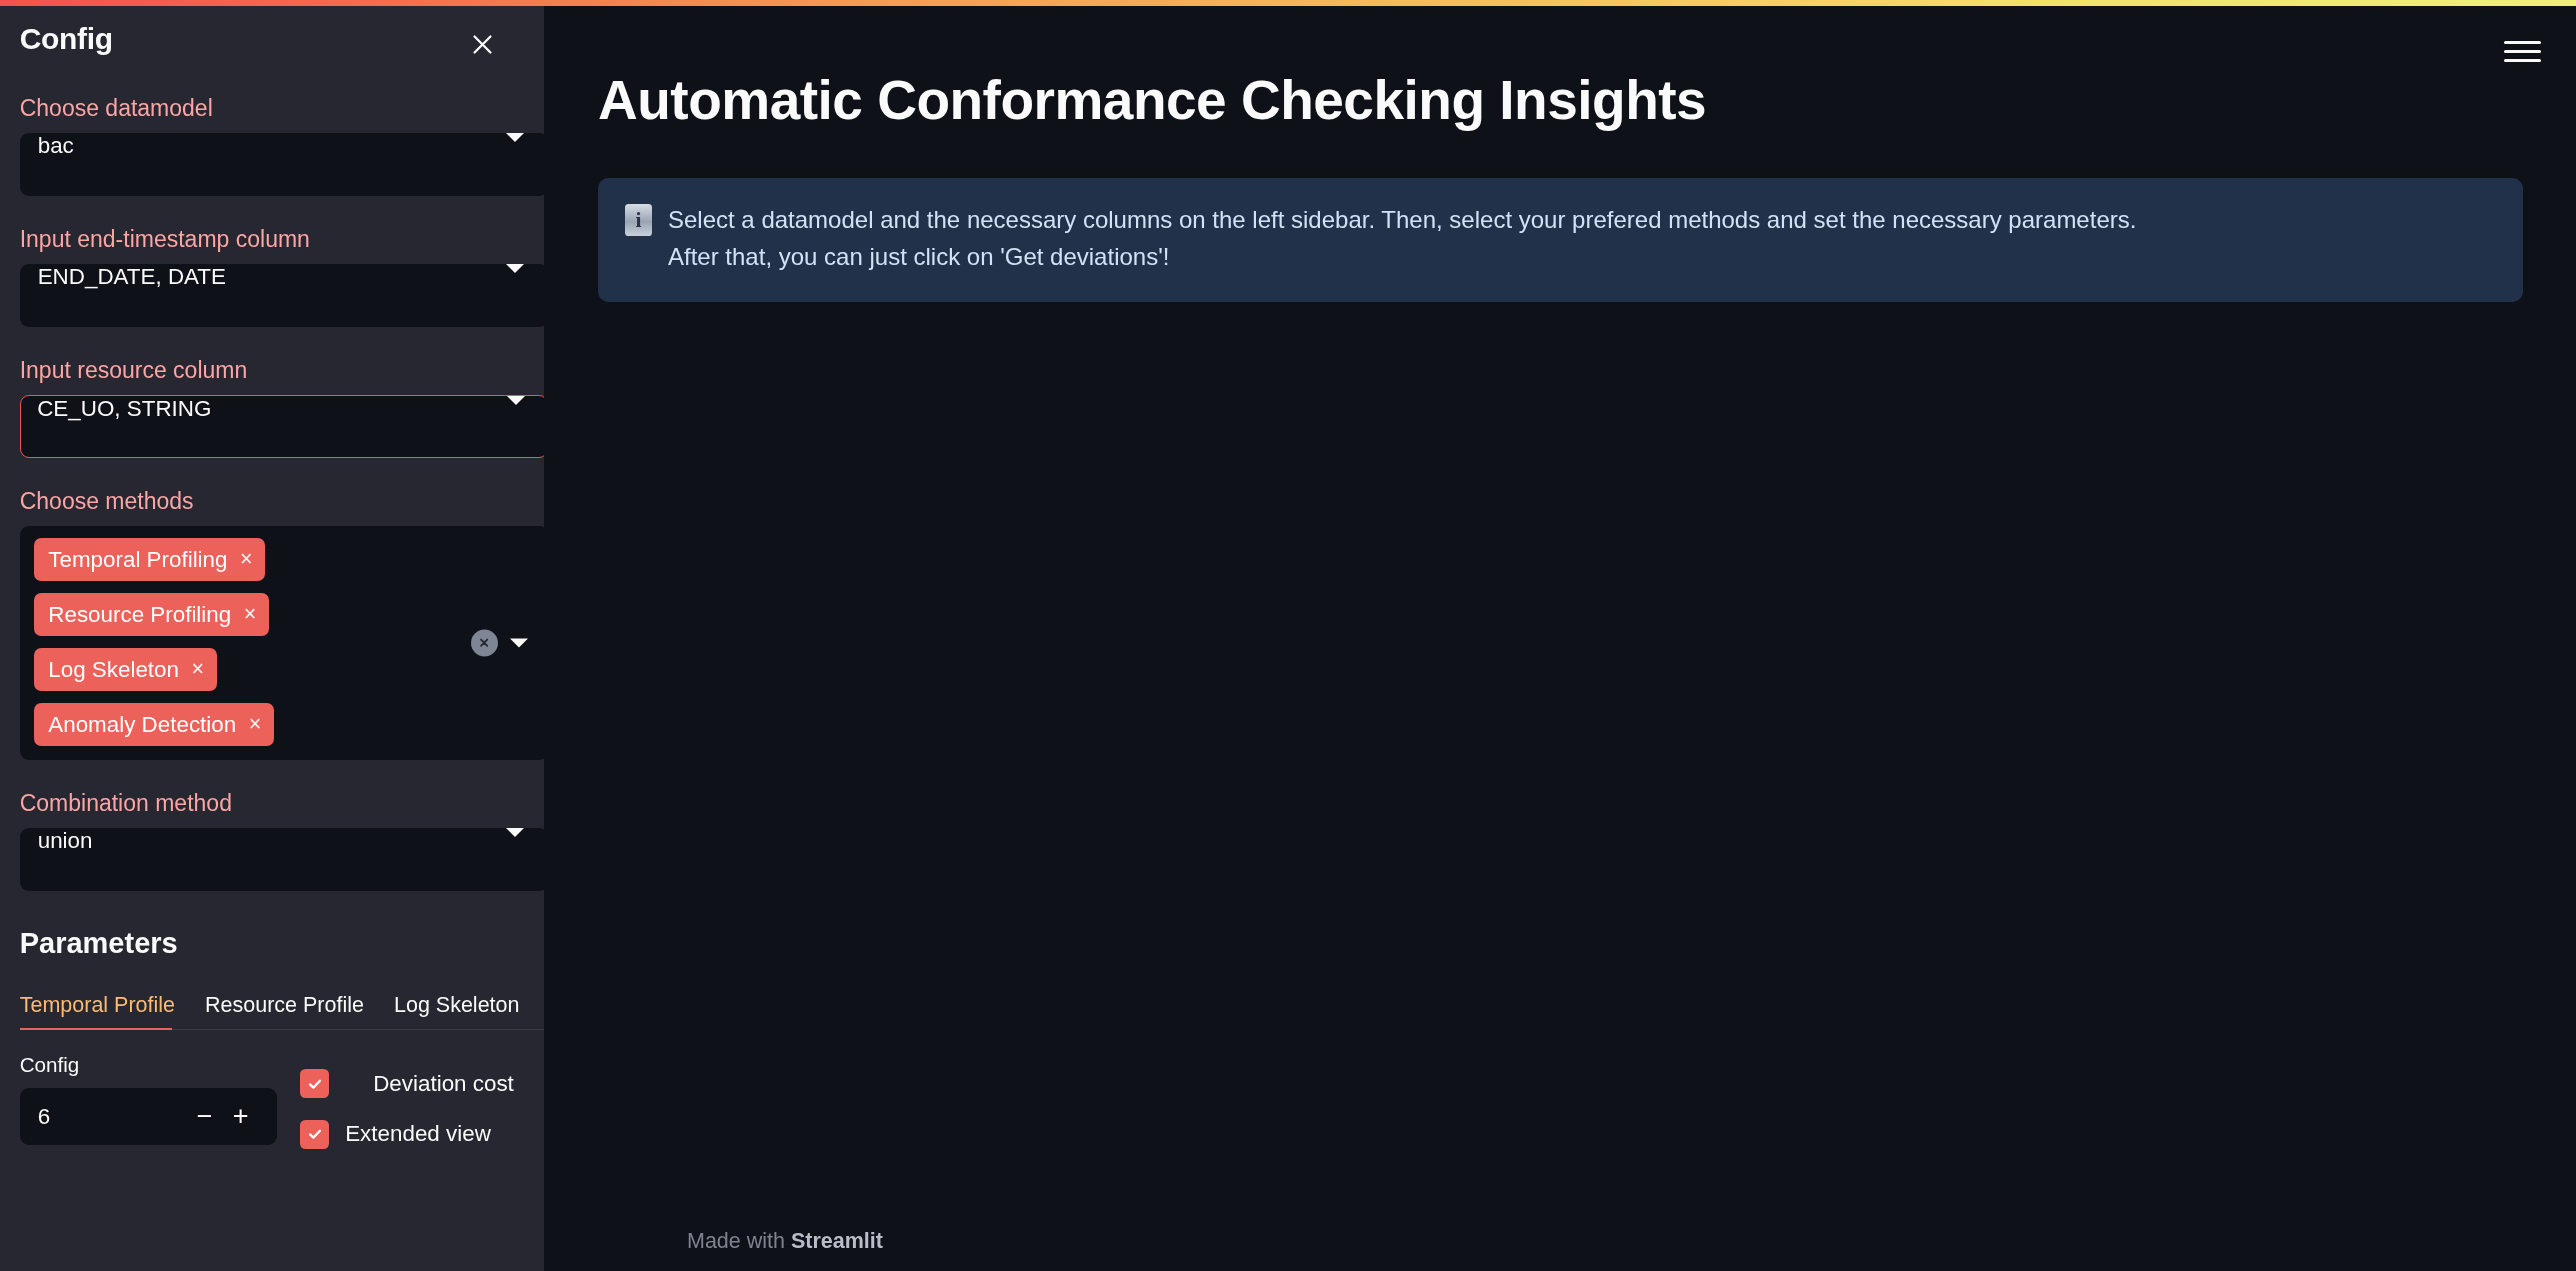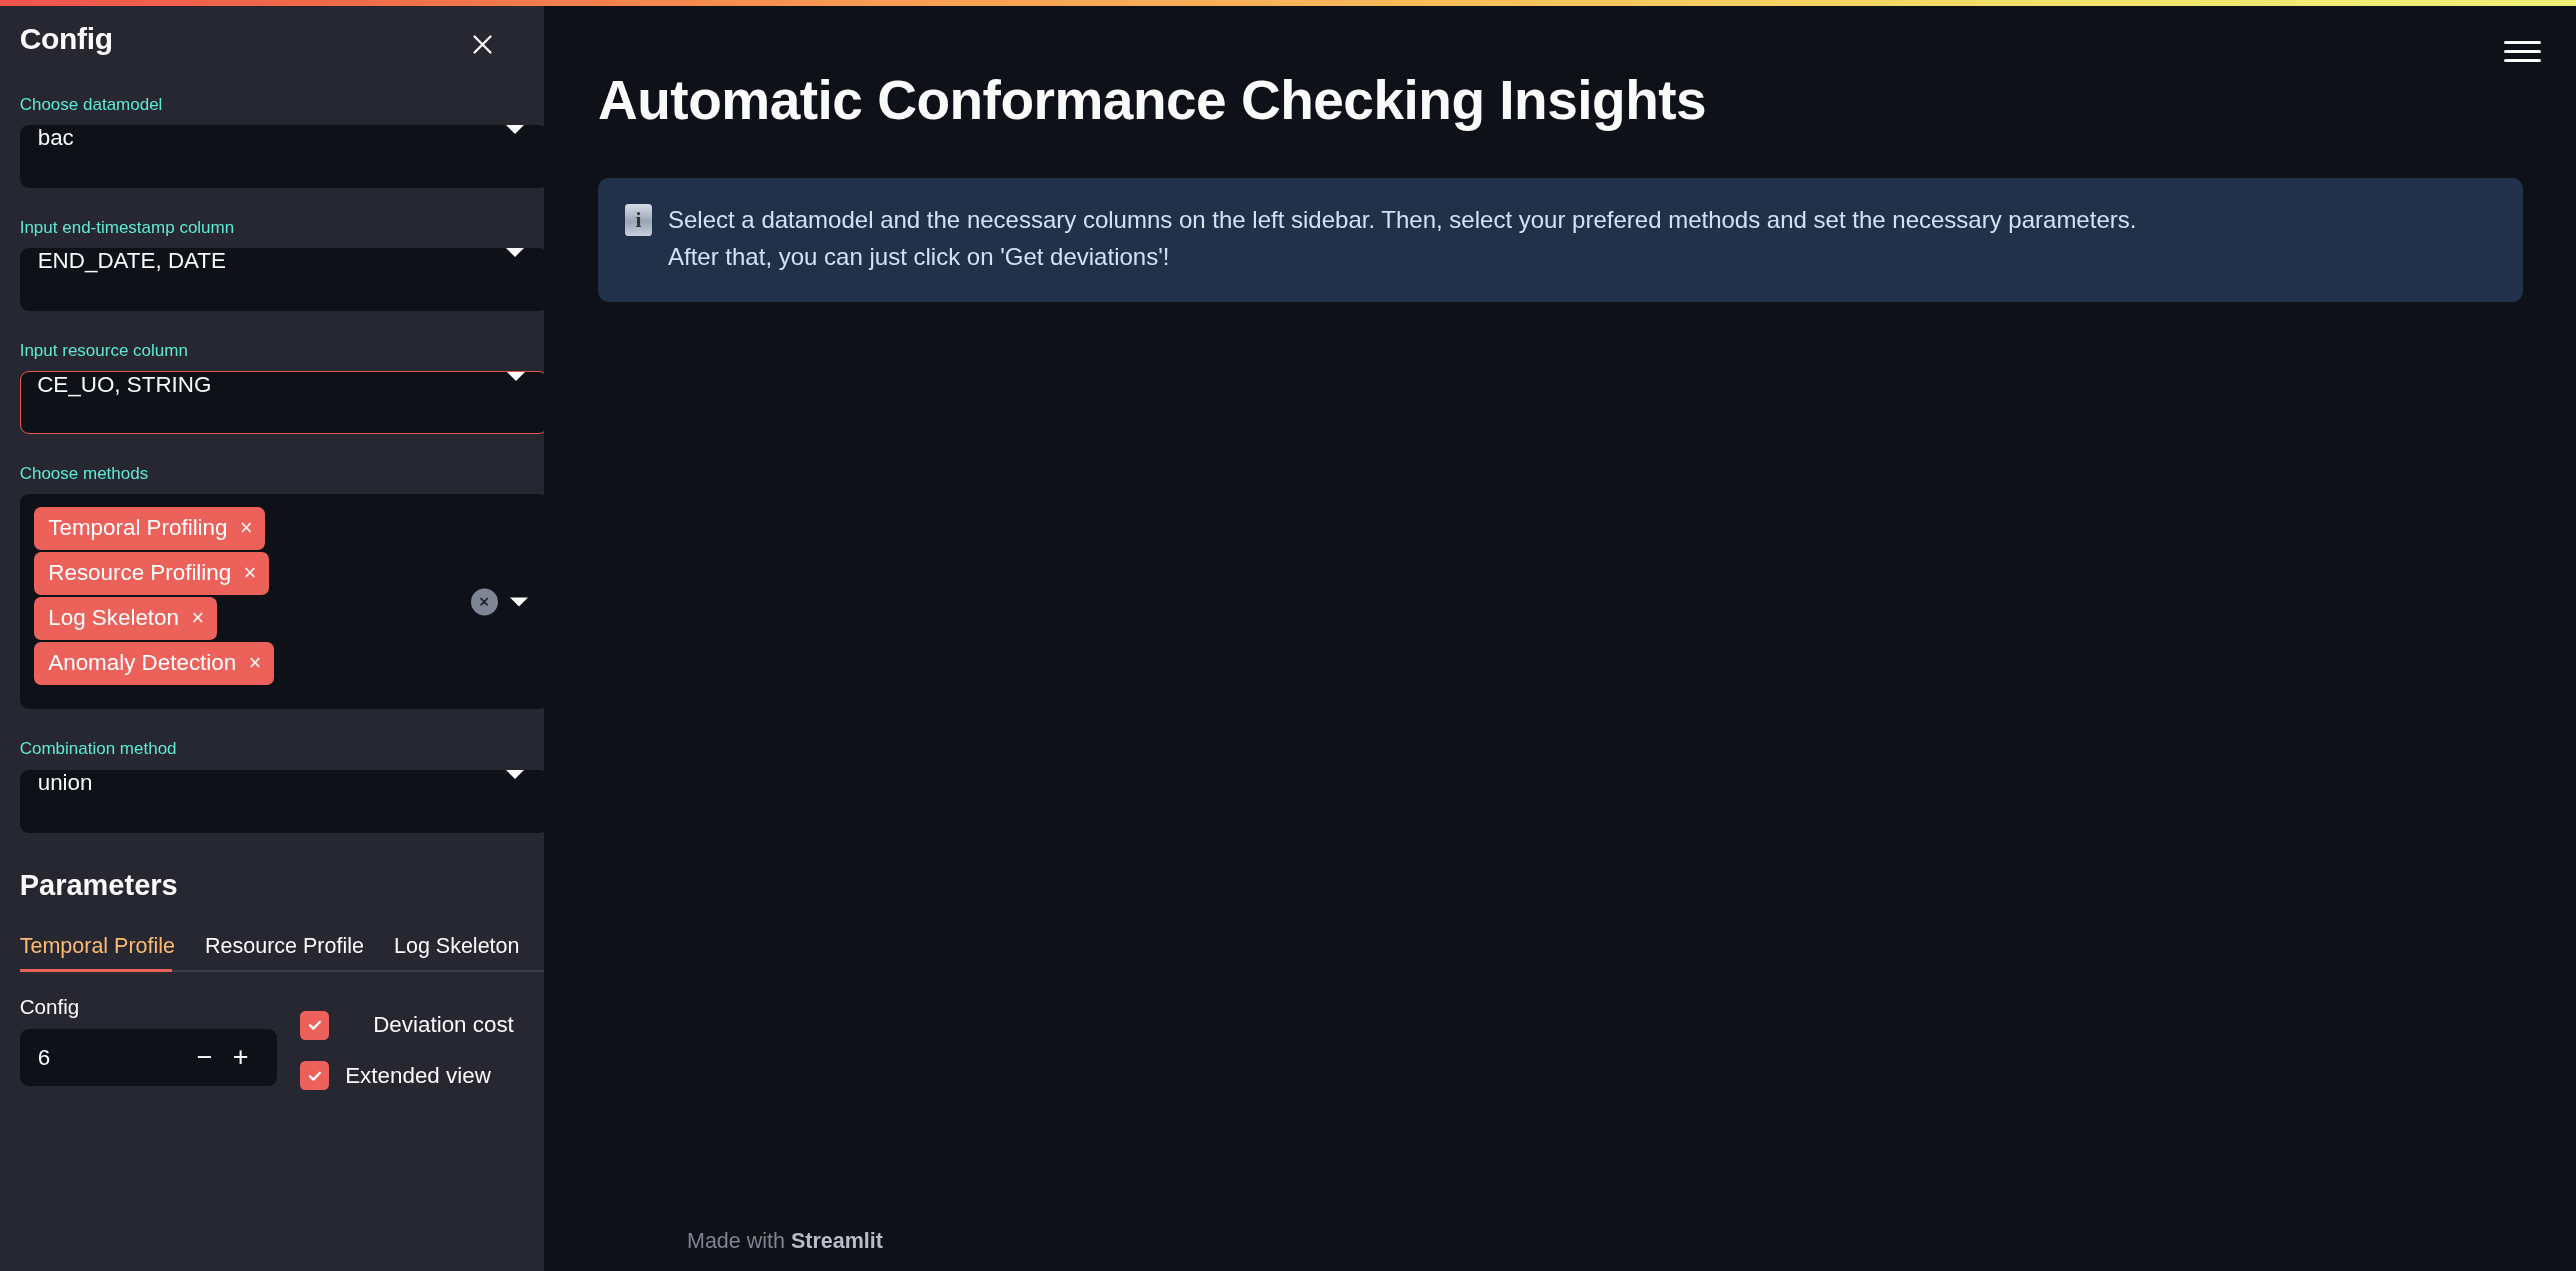--- a/index.html
+++ b/index.html
@@ -55,8 +55,8 @@
   .close-btn svg { display: block; }
 
   .field-label {
-    font-size: 17px;
-    color: #5eead4;
+    font-size: 23px;
+    color: #fca5a5;
     margin-top: 29px;
     margin-bottom: 9px;
     line-height: 1.3;

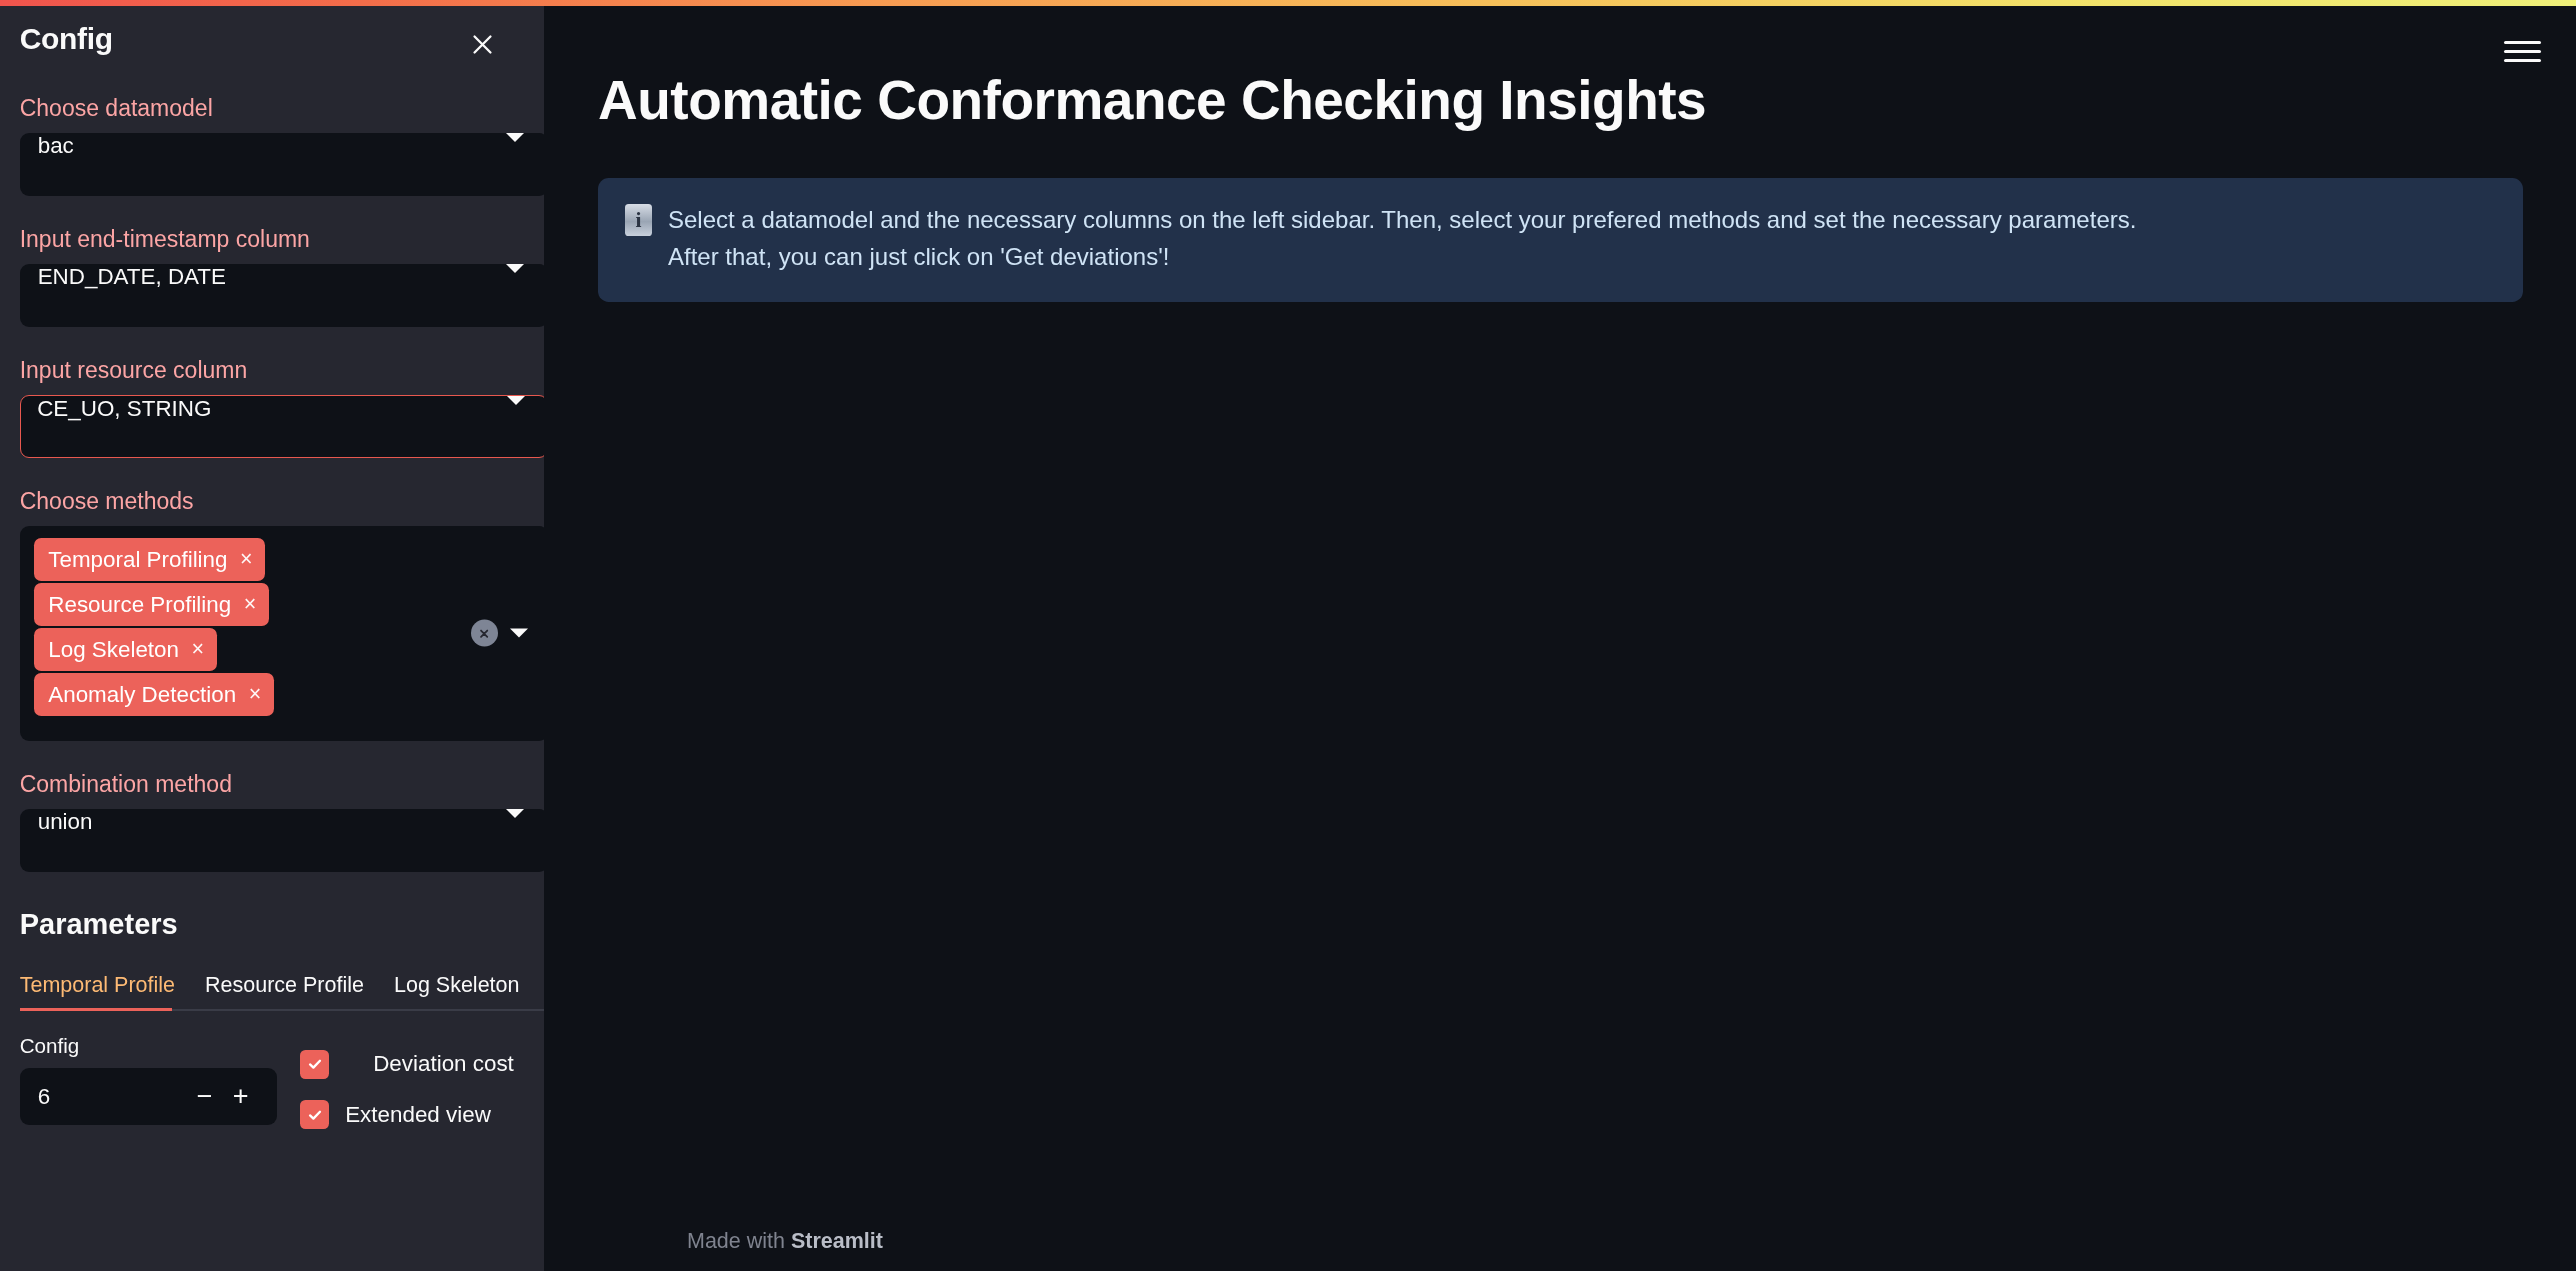--- a/index.html
+++ b/index.html
@@ -102,7 +102,7 @@
     min-height: 215px;
     cursor: text;
   }
-  .chips { display: flex; flex-direction: column; align-items: flex-start; gap: 2px; }
+  .chips { display: flex; flex-direction: column; align-items: flex-start; gap: 12px; }
   .chip {
     display: inline-flex;
     align-items: center;

